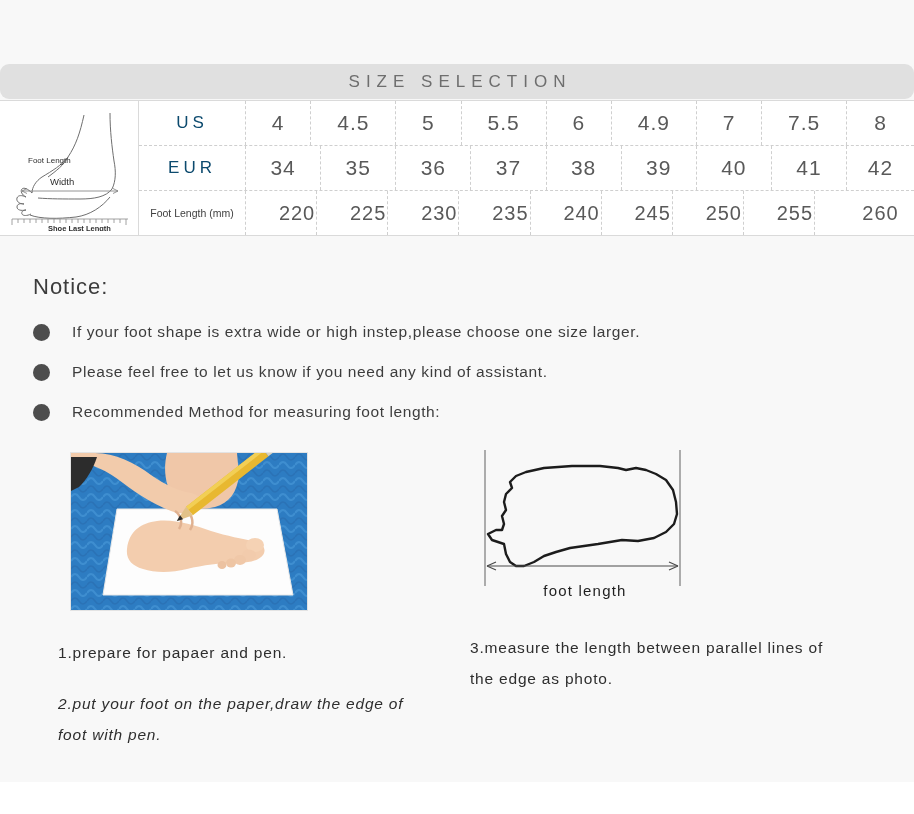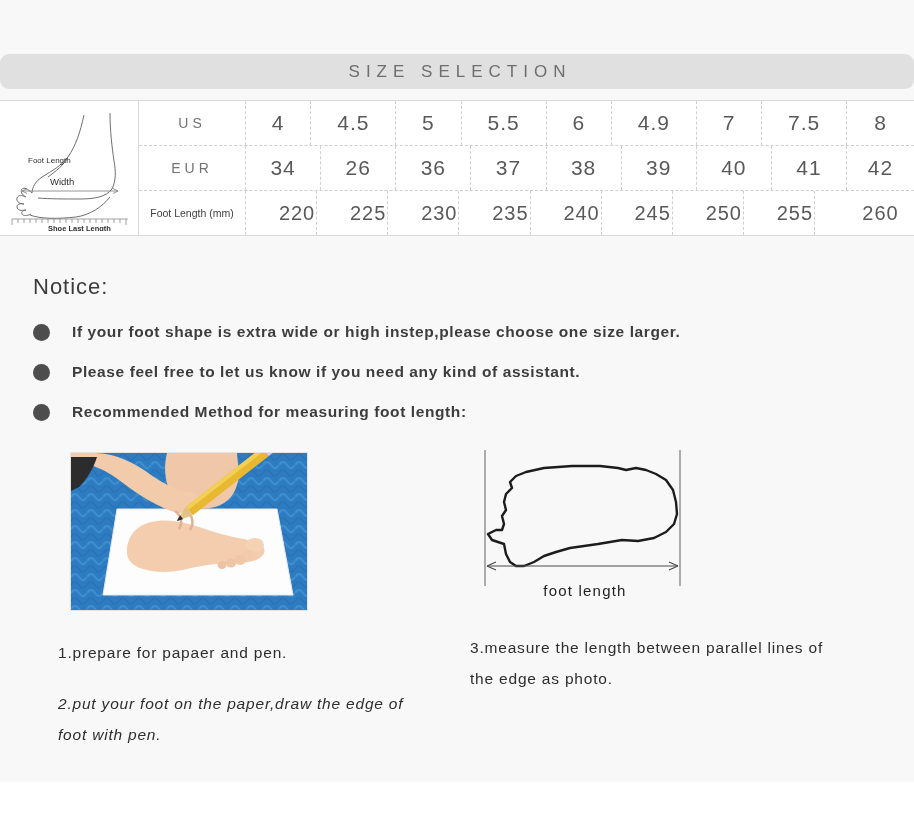--- a/index.html
+++ b/index.html
@@ -32,7 +32,7 @@
   .header-band {
     position: absolute;
     left: 0;
-    top: 54px;
+    top: 64px;
     width: 914px;
     height: 35px;
     background: #e0e0e0;

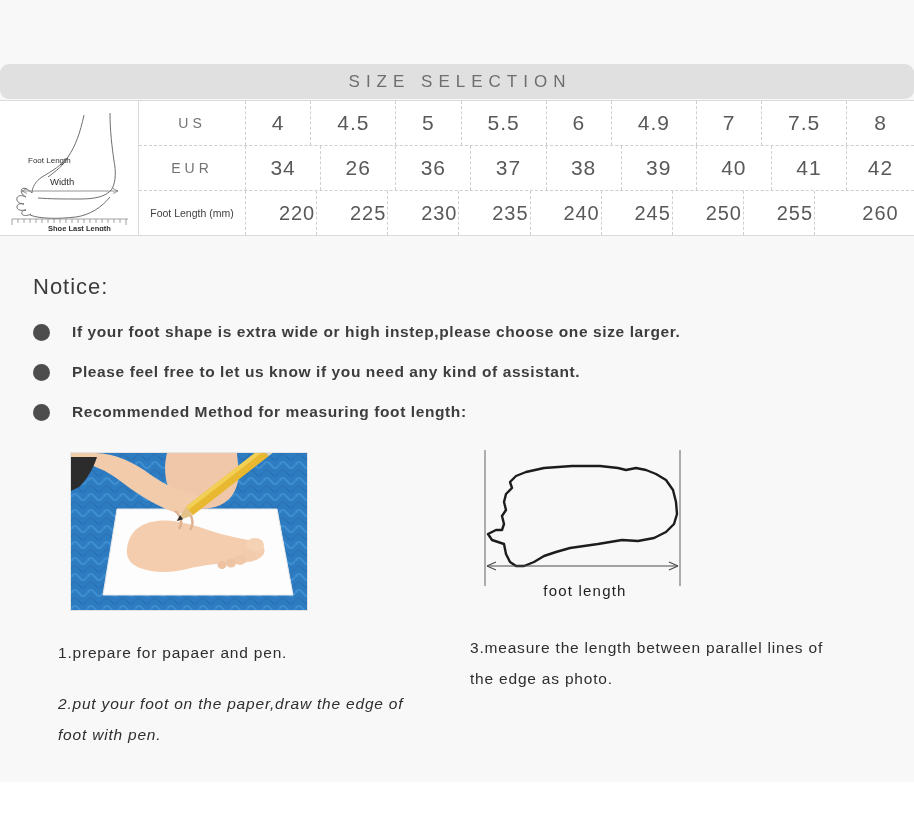--- a/index.html
+++ b/index.html
@@ -100,9 +100,9 @@
 
   .tcell.label {
     flex: 0 0 107px;
-    font-size: 14px;
+    font-size: 17px;
     letter-spacing: 4px;
-    color: #737373;
+    color: #0c4a6e;
   }
   .tcell.label.small {
     font-size: 10.5px;

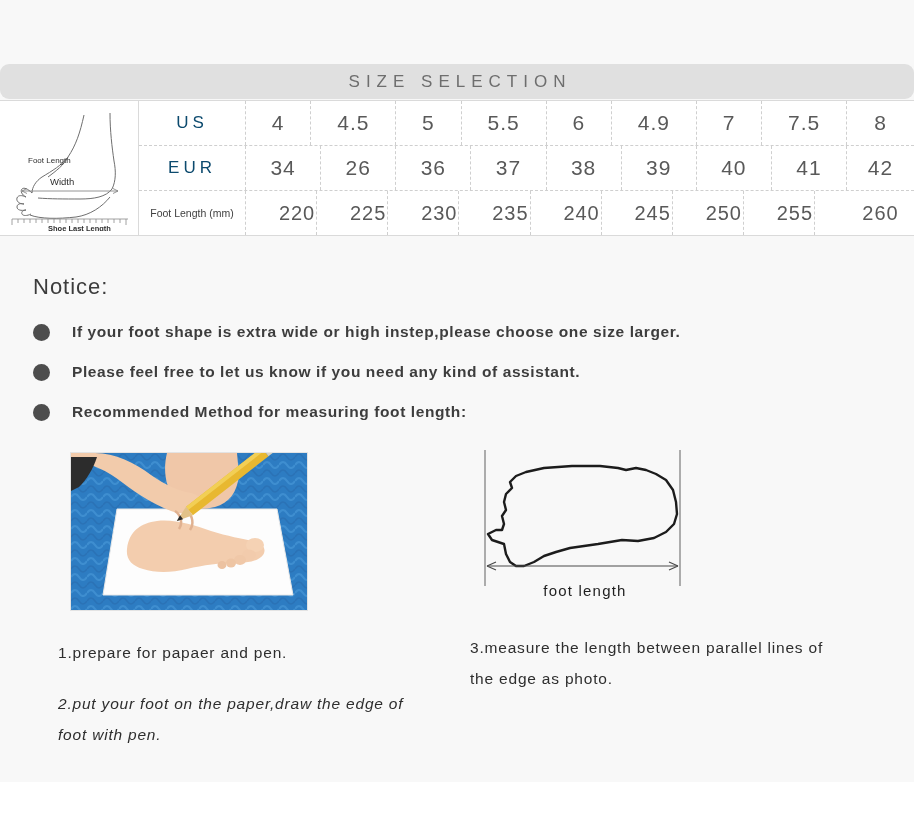--- a/index.html
+++ b/index.html
@@ -258,7 +258,7 @@
       <div class="trow row-eur">
         <div class="tcell label">EUR</div>
         <div class="tcell data">34</div>
-        <div class="tcell data">26</div>
+        <div class="tcell data">35</div>
         <div class="tcell data">36</div>
         <div class="tcell data">37</div>
         <div class="tcell data">38</div>

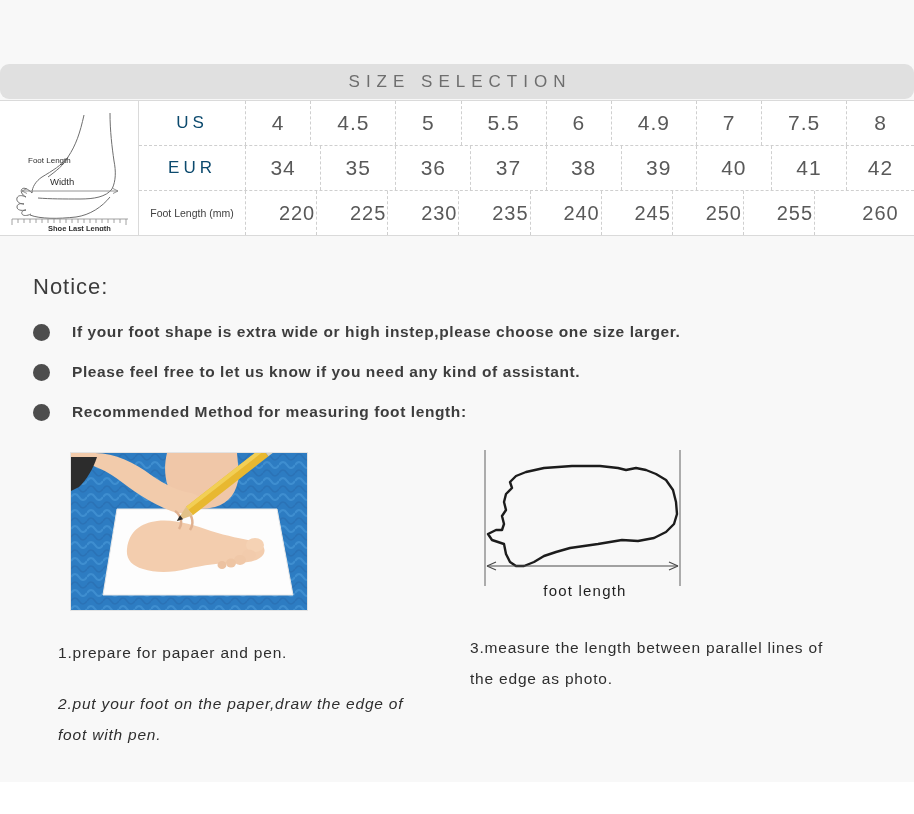--- a/index.html
+++ b/index.html
@@ -136,7 +136,6 @@
     display: flex;
     align-items: center;
     height: 40px;
-    font-weight: bold;
   }
   .bullet {
     width: 17px;

